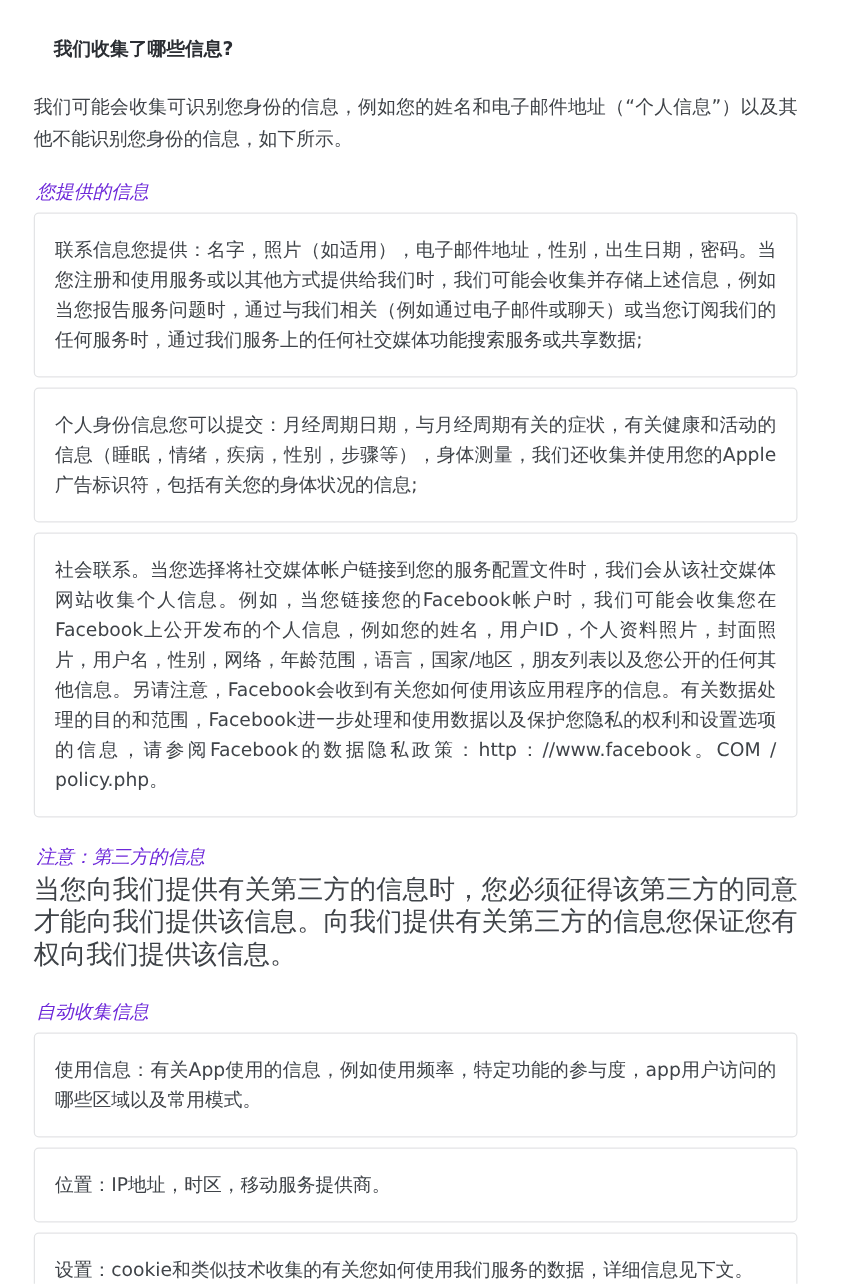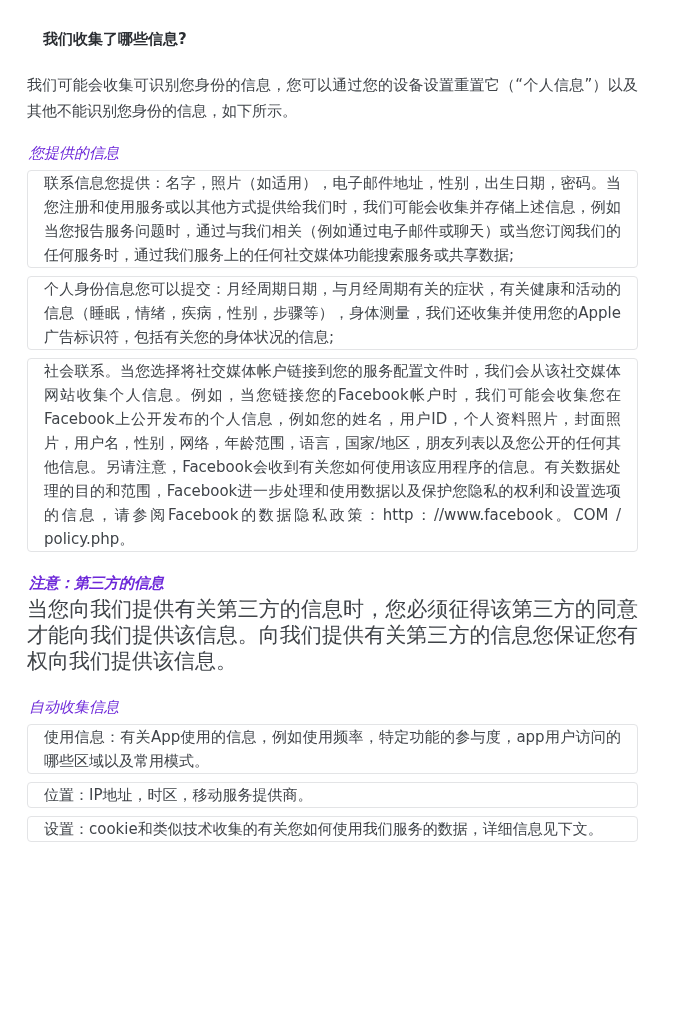--- a/index.html
+++ b/index.html
@@ -64,7 +64,7 @@
 
   <h1 class="page-title">我们收集了哪些信息?</h1>
 
-  <p class="intro">我们可能会收集可识别您身份的信息，您可以通过您的设备设置重置它（“个人信息”）以及其他不能识别您身份的信息，如下所示。</p>
+  <p class="intro">我们可能会收集可识别您身份的信息，例如您的姓名和电子邮件地址（“个人信息”）以及其他不能识别您身份的信息，如下所示。</p>
 
   <h2 class="sec-heading">您提供的信息</h2>
 

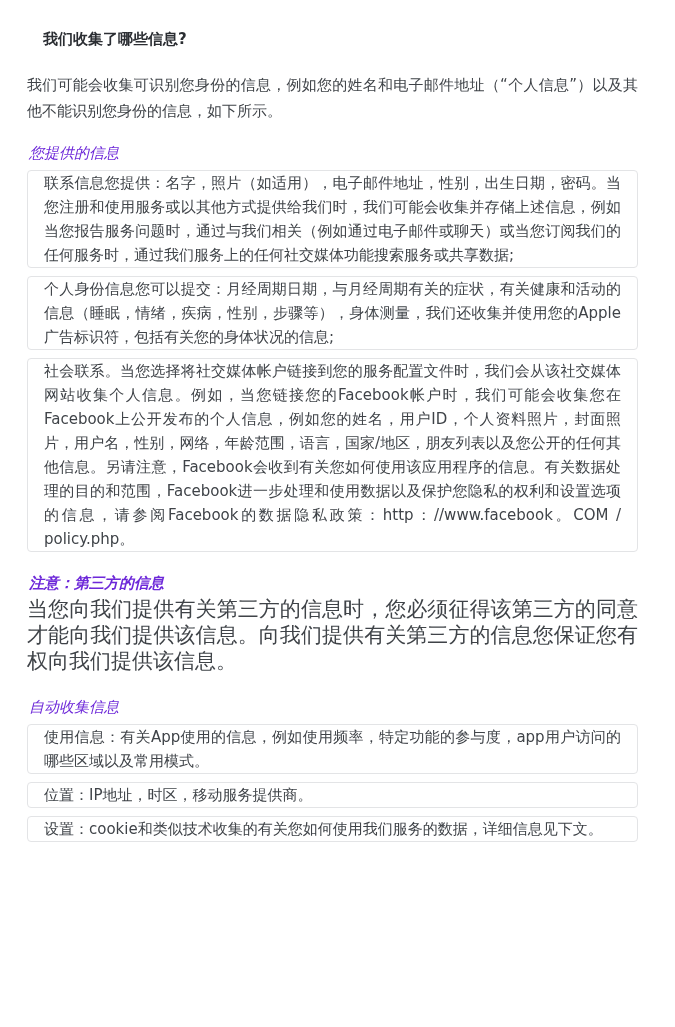--- a/index.html
+++ b/index.html
@@ -49,7 +49,7 @@
     margin-top: 8px;
     border: 1px solid #e3e4e6;
     border-radius: 4px;
-    padding: 0 16px;
+    padding: 17px 16px;
     font-size: 15px;
     line-height: 24px;
     text-align: justify;

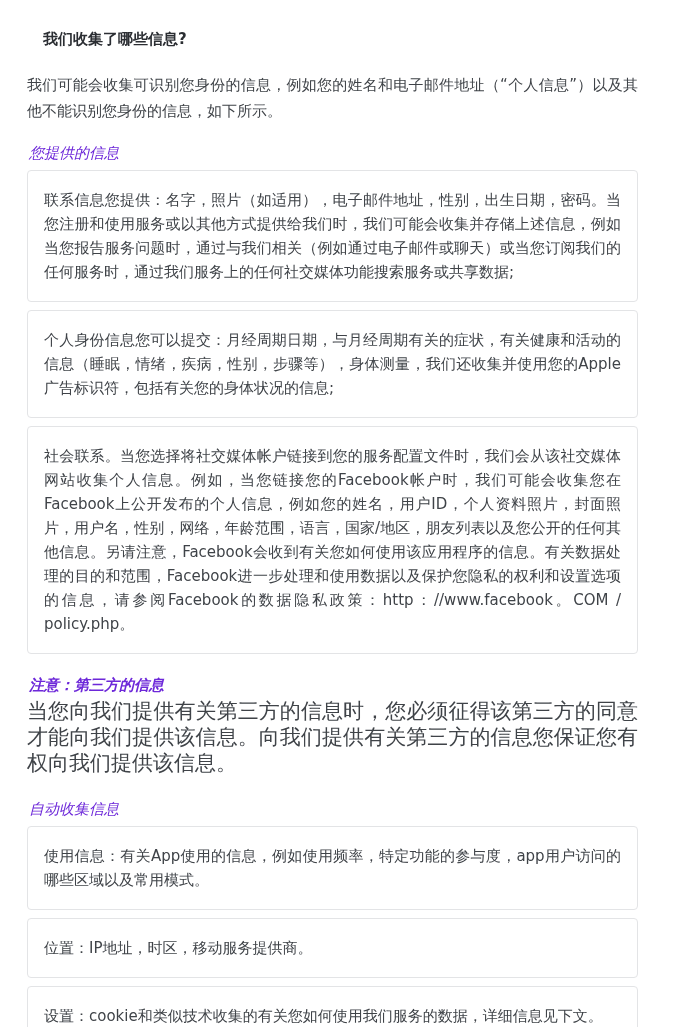--- a/index.html
+++ b/index.html
@@ -37,7 +37,7 @@
     font-style: italic;
     color: #6d28d9;
   }
-  .sec-heading.mt-lg { margin-top: 22px; font-weight: bold; }
+  .sec-heading.mt-lg { margin-top: 22px; }
   .sec-heading.mt-md { margin-top: 24px; }
   .sec-para {
     margin: 4px 0 0 0;

